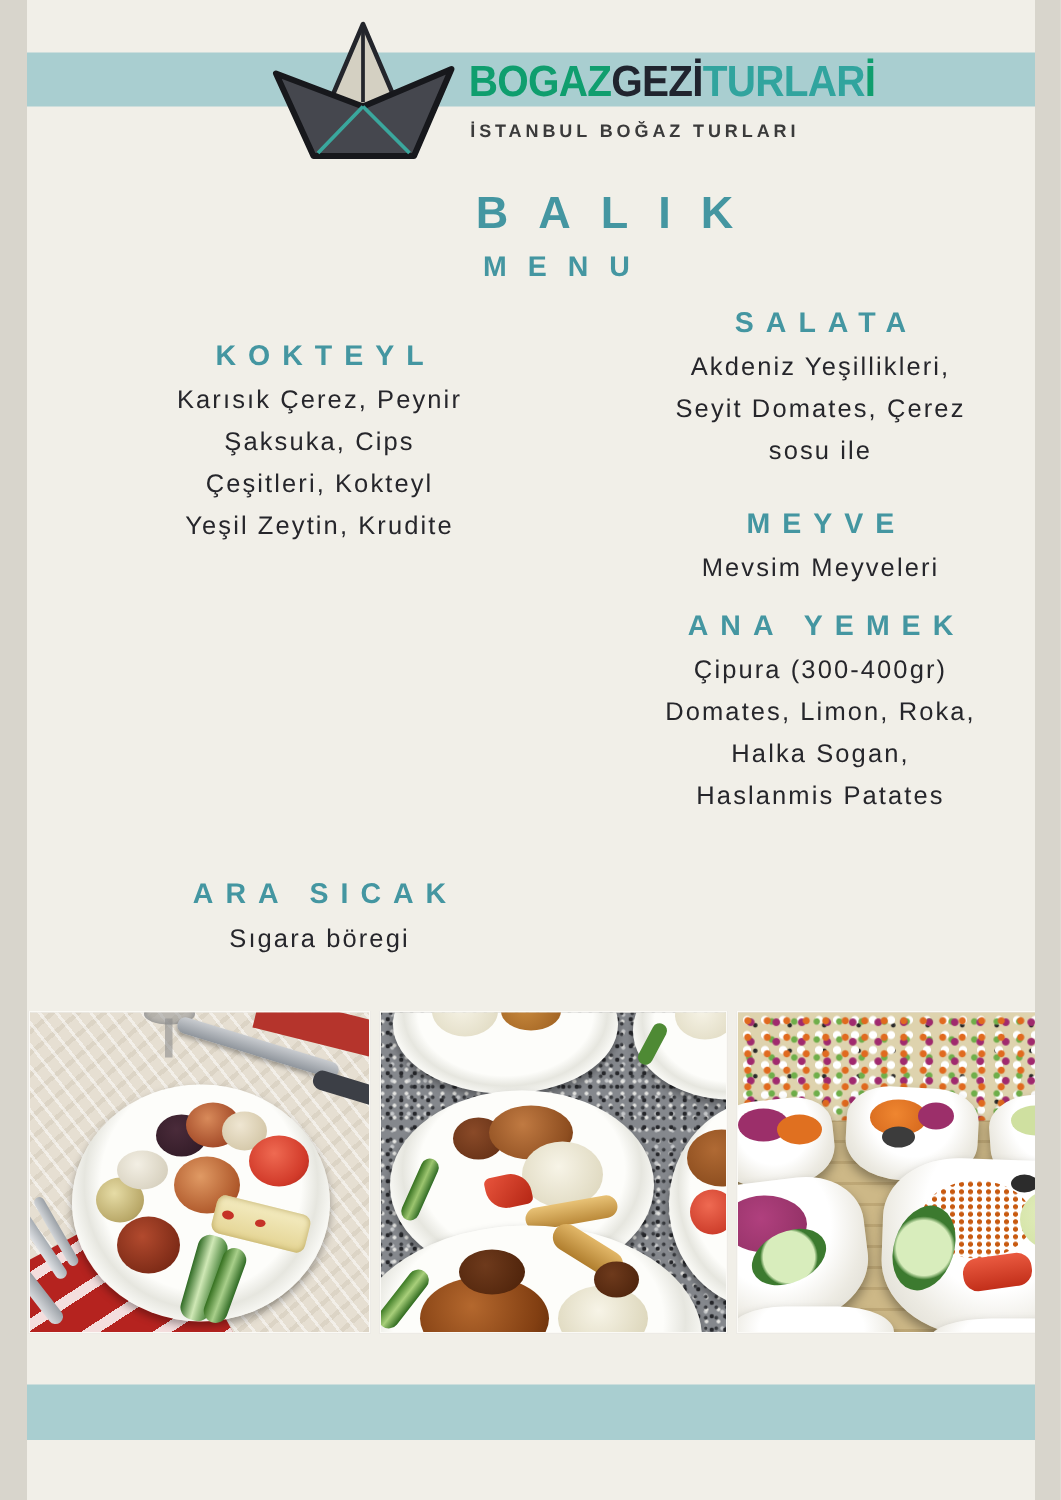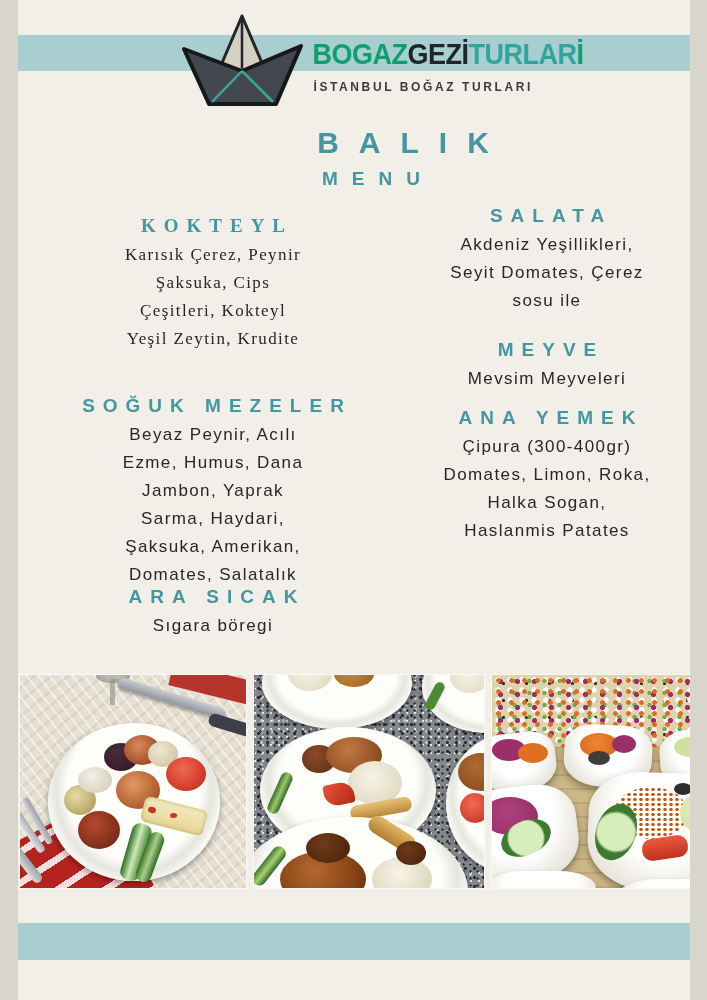--- a/index.html
+++ b/index.html
@@ -35,7 +35,7 @@
   .sec .bd{color:#26262b;font-size:17px;line-height:28px;letter-spacing:1.4px;white-space:pre-line;}
   .col-l{left:28px;width:335px;}
   .col-r{left:362px;width:335px;}
-  .sec-kokteyl{top:215px;font-family:Liberation Serif, serif;}
+  .sec-kokteyl{top:227px;}
   .sec-soguk{top:395px;}
   .sec-ara{top:586px;}
   .sec-salata{top:205px;}

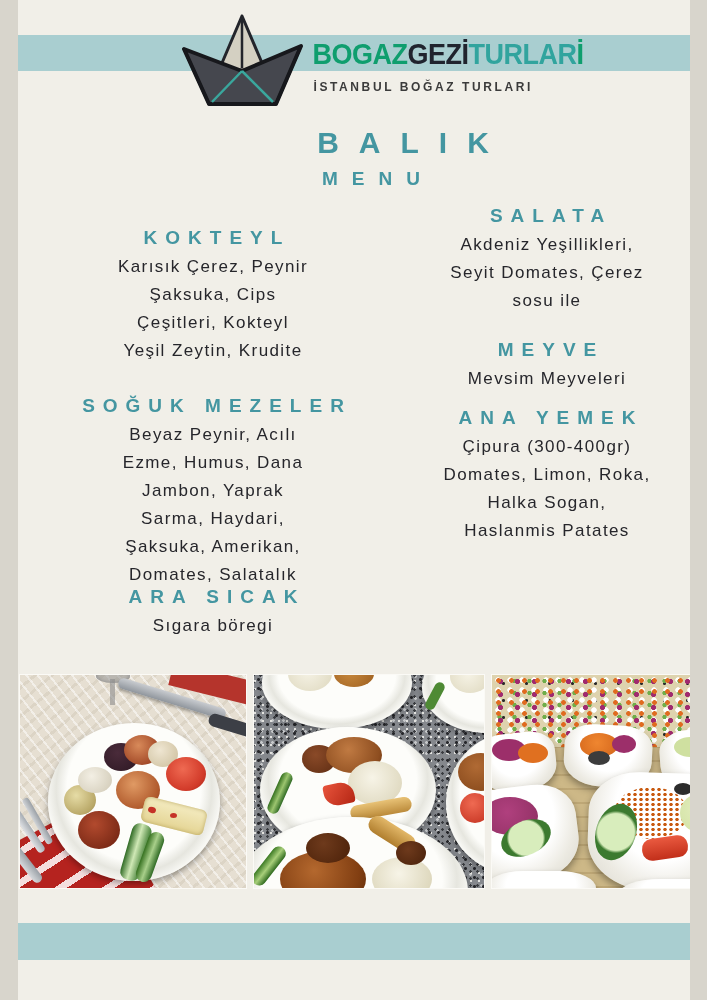--- a/index.html
+++ b/index.html
@@ -107,15 +107,6 @@
 Çeşitleri, Kokteyl
 Yeşil Zeytin, Krudite</div>
   </div>
-  <div class="sec col-l sec-soguk">
-    <div class="hd">SOĞUK MEZELER</div>
-    <div class="bd">Beyaz Peynir, Acılı
-Ezme, Humus, Dana
-Jambon, Yaprak
-Sarma, Haydari,
-Şaksuka, Amerikan,
-Domates, Salatalık</div>
-  </div>
   <div class="sec col-l sec-ara">
     <div class="hd">ARA SICAK</div>
     <div class="bd">Sıgara böregi</div>

